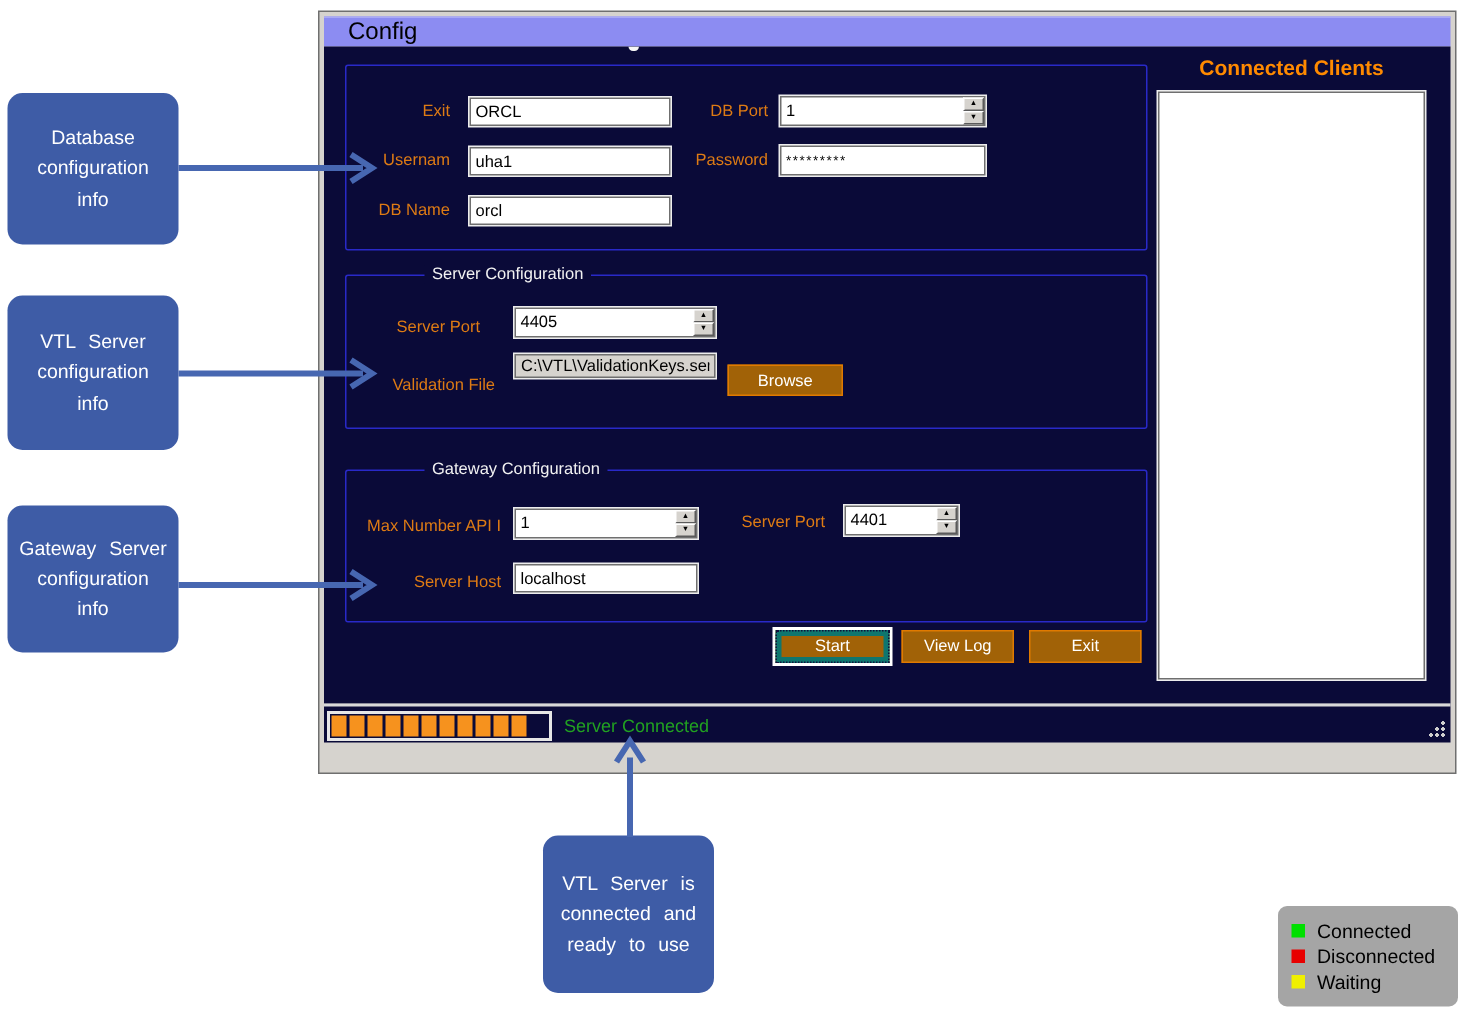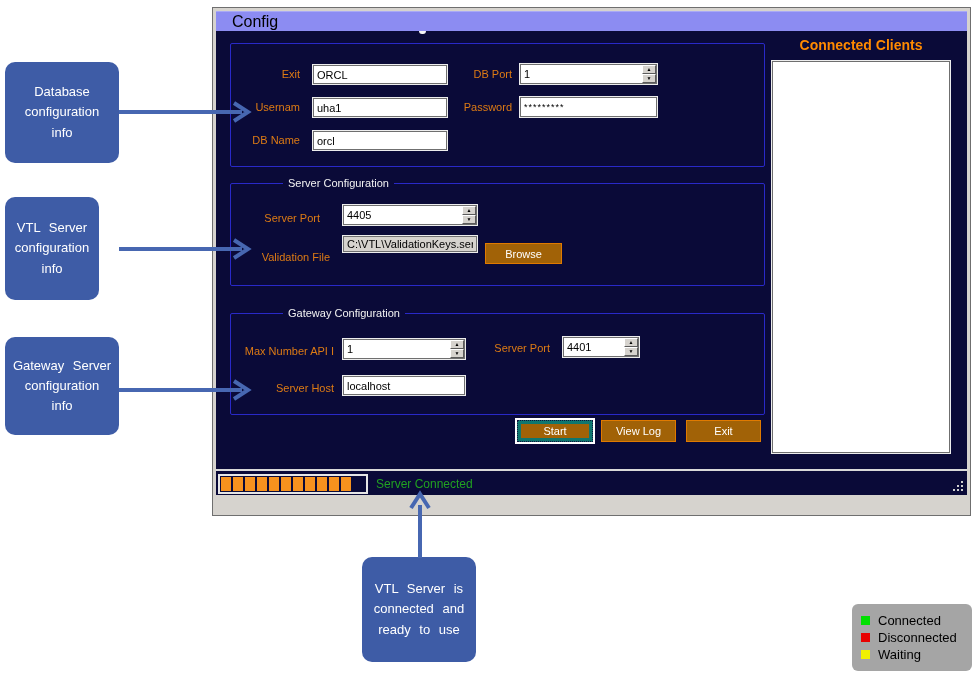--- a/index.html
+++ b/index.html
@@ -104,7 +104,7 @@
   <div class="callout" style="left:5px; top:62px; width:114px; height:101px;">
     <span>Database configuration info</span>
   </div>
-  <div class="callout" style="left:5px; top:197px; width:94px; height:103px;">
+  <div class="callout" style="left:5px; top:197px; width:114px; height:103px;">
     <span>VTL Server configuration info</span>
   </div>
   <div class="callout" style="left:5px; top:337px; width:114px; height:98px;">

